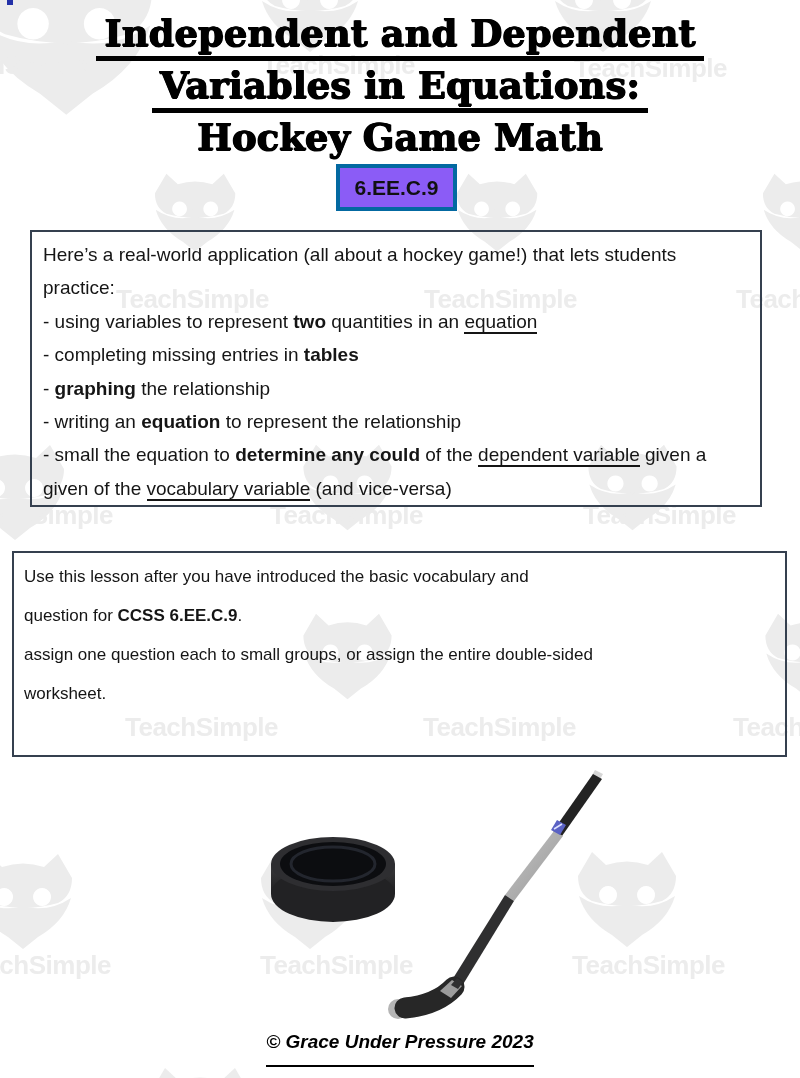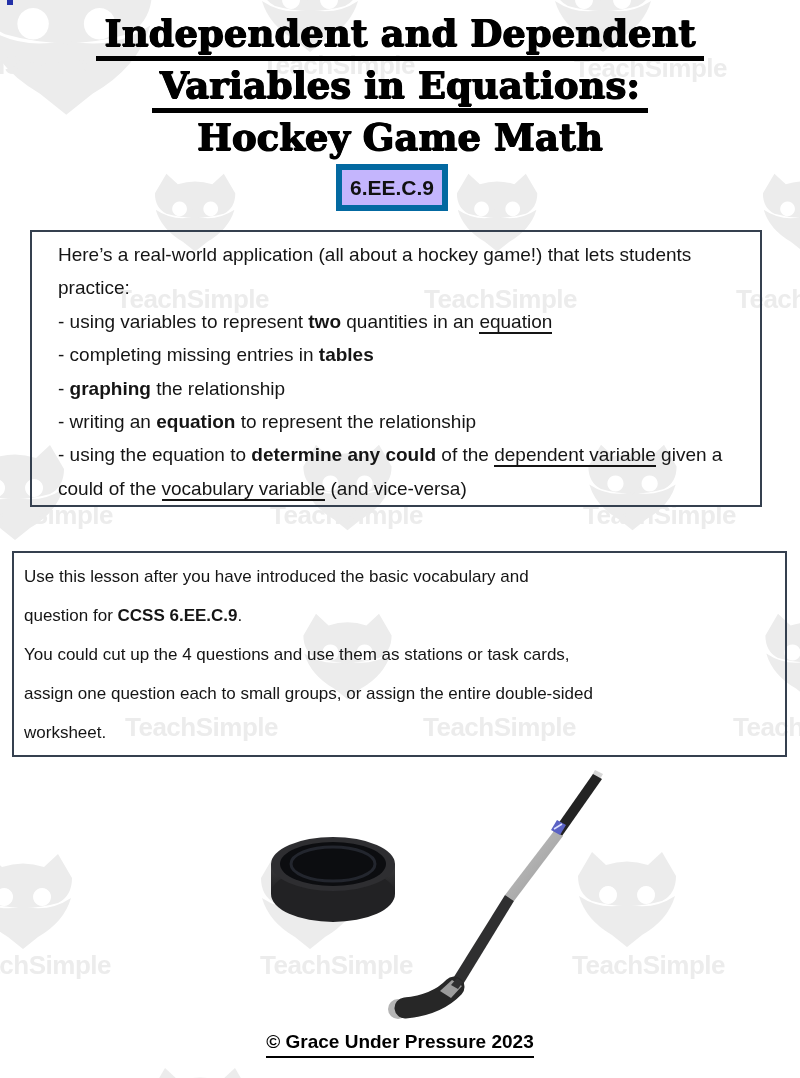--- a/index.html
+++ b/index.html
@@ -25,8 +25,8 @@
     text-shadow:0.7px 0 0 #000,-0.7px 0 0 #000,0 0.6px 0 #000;}
   .title-line .underlined{border-bottom:5px solid #000;padding:0 8px 1px;}
   #standard-badge{
-    position:absolute;left:336px;top:164px;width:112px;height:47px;
-    box-sizing:border-box;border:6px solid #0369a1;background:#c4b5fd;
+    position:absolute;left:336px;top:164px;width:121px;height:47px;
+    box-sizing:border-box;border:4px solid #0369a1;background:#8b5cf6;
     display:flex;align-items:center;justify-content:center;
     font-weight:bold;font-size:21px;color:#111;
   }

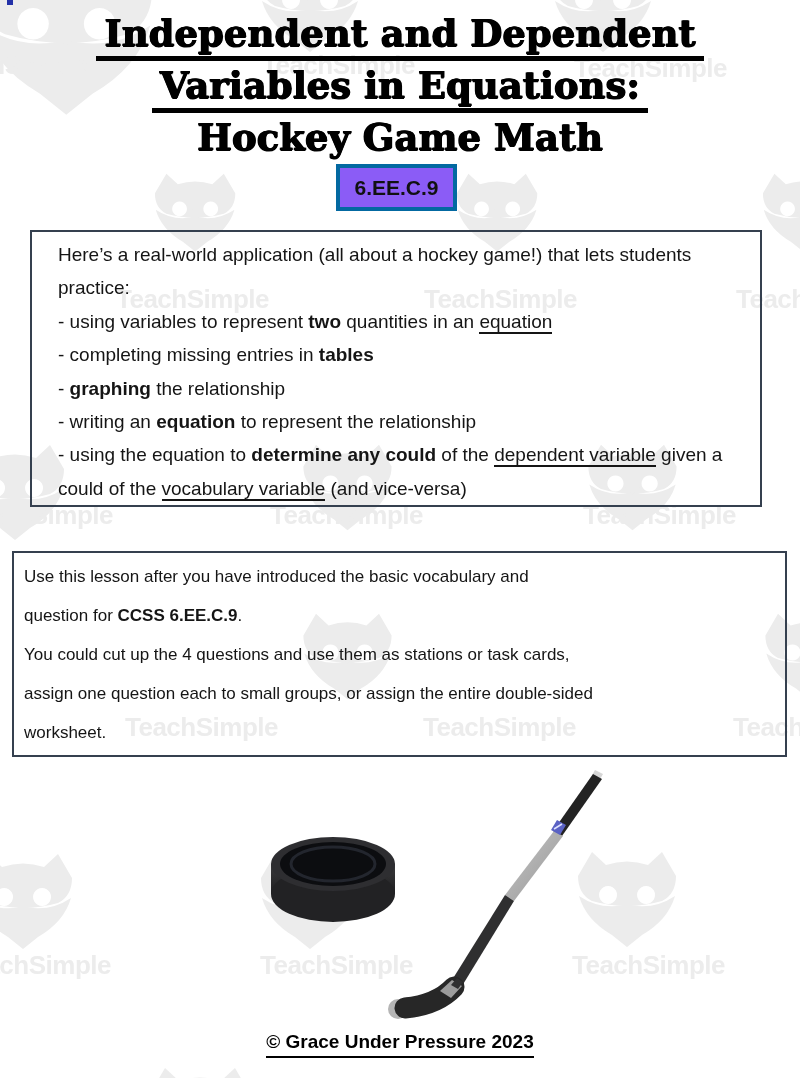--- a/index.html
+++ b/index.html
@@ -34,7 +34,7 @@
     position:absolute;box-sizing:border-box;border:2px solid #35404f;
     color:#151515;background:transparent;
   }
-  #box1{left:30px;top:230px;width:732px;height:277px;padding:6px 26px;font-size:19px;}
+  #box1{left:30px;top:230px;width:732px;height:277px;padding:6px 11px;font-size:19px;}
   #box1 .rich-line{line-height:33.4px;white-space:nowrap;}
   #box2{left:12px;top:551px;width:775px;height:206px;padding:4px 10px;font-size:17px;}
   #box2 .rich-line{line-height:39px;white-space:nowrap;}

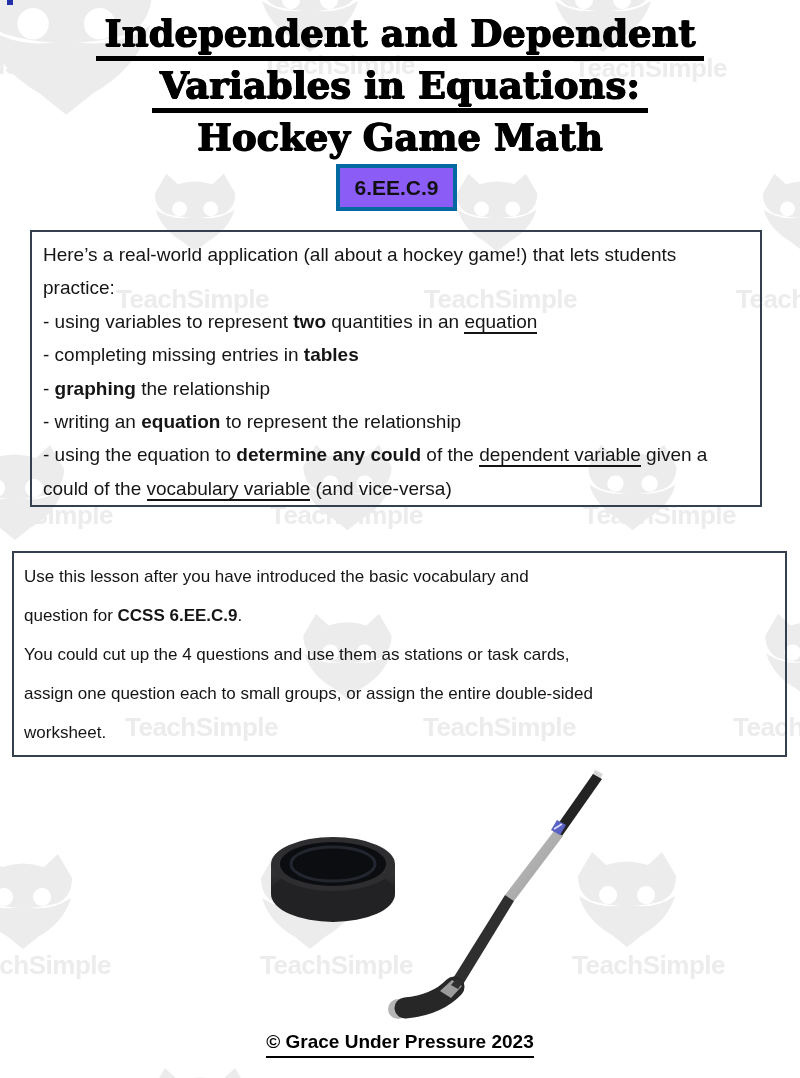--- a/index.html
+++ b/index.html
@@ -284,7 +284,7 @@
       <div class="rich-line"><span>- completing missing entries in </span><span class="b">tables</span></div>
       <div class="rich-line"><span>- </span><span class="b">graphing</span><span> the relationship</span></div>
       <div class="rich-line"><span>- writing an </span><span class="b">equation</span><span> to represent the relationship</span></div>
-      <div class="rich-line"><span>- using the equation to </span><span class="b">determine any could</span><span> of the </span><span class="u">dependent variable</span><span> given a</span></div>
+      <div class="rich-line"><span>- small the equation to </span><span class="b">determine any could</span><span> of the </span><span class="u">dependent variable</span><span> given a</span></div>
       <div class="rich-line"><span>could of the </span><span class="u">vocabulary variable</span><span> (and vice-versa)</span></div>
     </div>
 

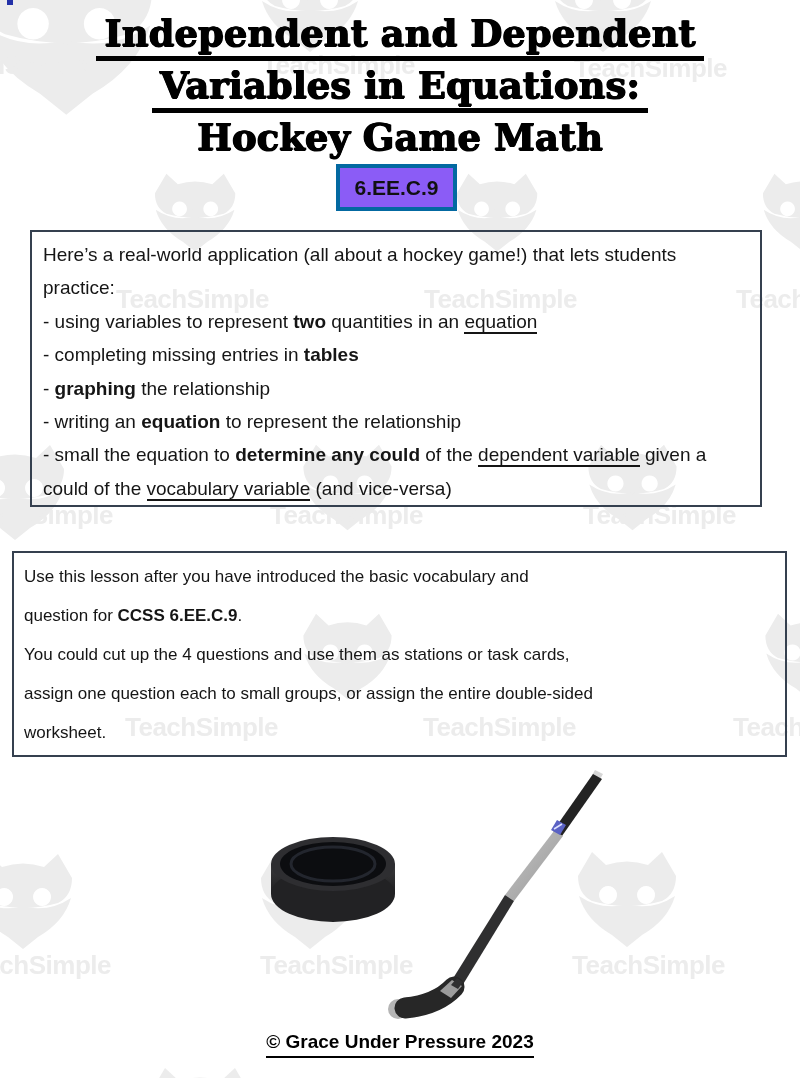--- a/index.html
+++ b/index.html
@@ -285,7 +285,7 @@
       <div class="rich-line"><span>- </span><span class="b">graphing</span><span> the relationship</span></div>
       <div class="rich-line"><span>- writing an </span><span class="b">equation</span><span> to represent the relationship</span></div>
       <div class="rich-line"><span>- small the equation to </span><span class="b">determine any could</span><span> of the </span><span class="u">dependent variable</span><span> given a</span></div>
-      <div class="rich-line"><span>could of the </span><span class="u">vocabulary variable</span><span> (and vice-versa)</span></div>
+      <div class="rich-line"><span>given of the </span><span class="u">vocabulary variable</span><span> (and vice-versa)</span></div>
     </div>
 
   <div id="box2" class="box">

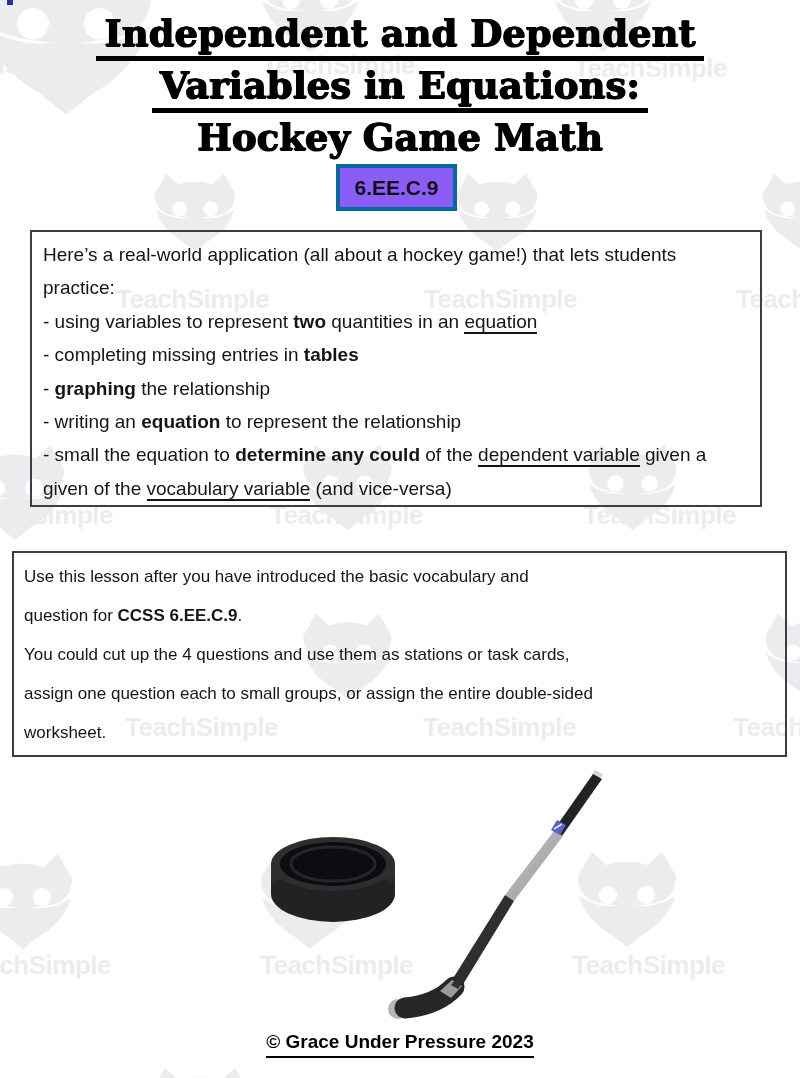--- a/index.html
+++ b/index.html
@@ -291,7 +291,6 @@
   <div id="box2" class="box">
       <div class="rich-line"><span>Use this lesson after you have introduced the basic vocabulary and</span></div>
       <div class="rich-line"><span>question for </span><span class="b">CCSS 6.EE.C.9</span><span>.</span></div>
-      <div class="rich-line"><span>You could cut up the 4 questions and use them as stations or task cards,</span></div>
       <div class="rich-line"><span>assign one question each to small groups, or assign the entire double-sided</span></div>
       <div class="rich-line"><span>worksheet.</span></div>
     </div>

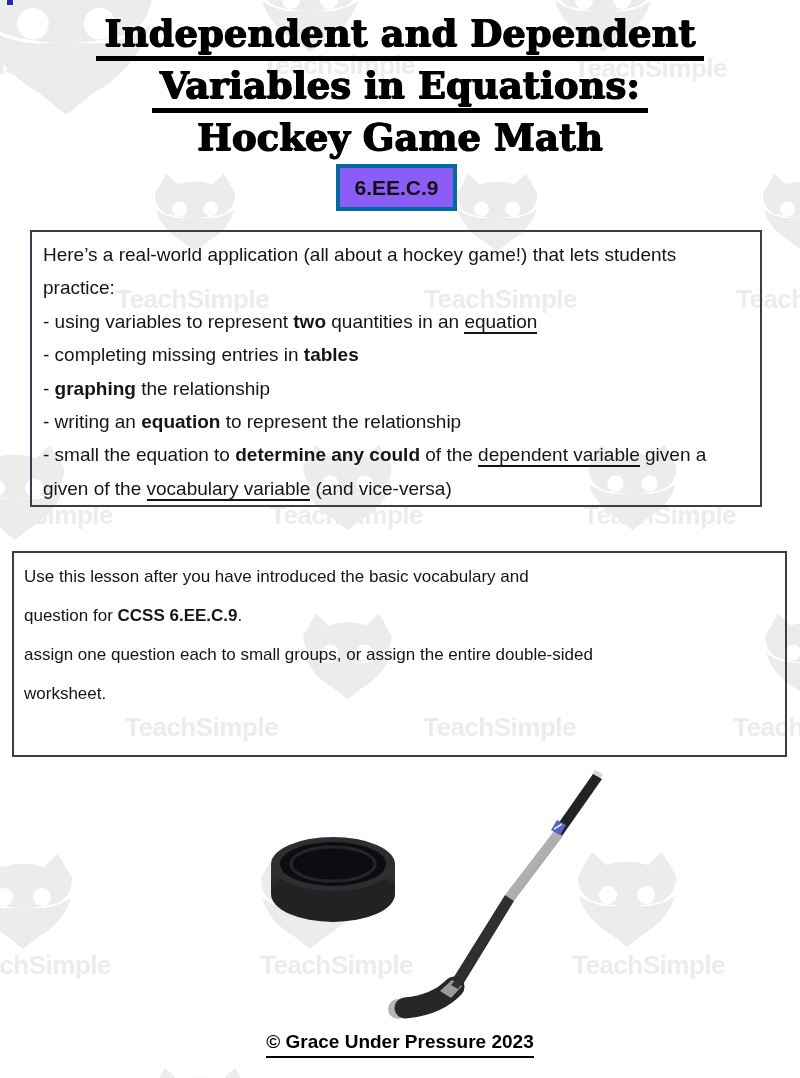--- a/index.html
+++ b/index.html
@@ -45,7 +45,7 @@
   #footer{position:absolute;top:1031px;left:0;width:800px;text-align:center;}
   #footer span{
     font-weight:bold;font-size:19px;color:#000;
-    border-bottom:2.5px solid #000;padding-bottom:4px;
+    border-bottom:2.5px solid #000;padding-bottom:13px;font-style:italic;
   }
 </style>
 </head>

